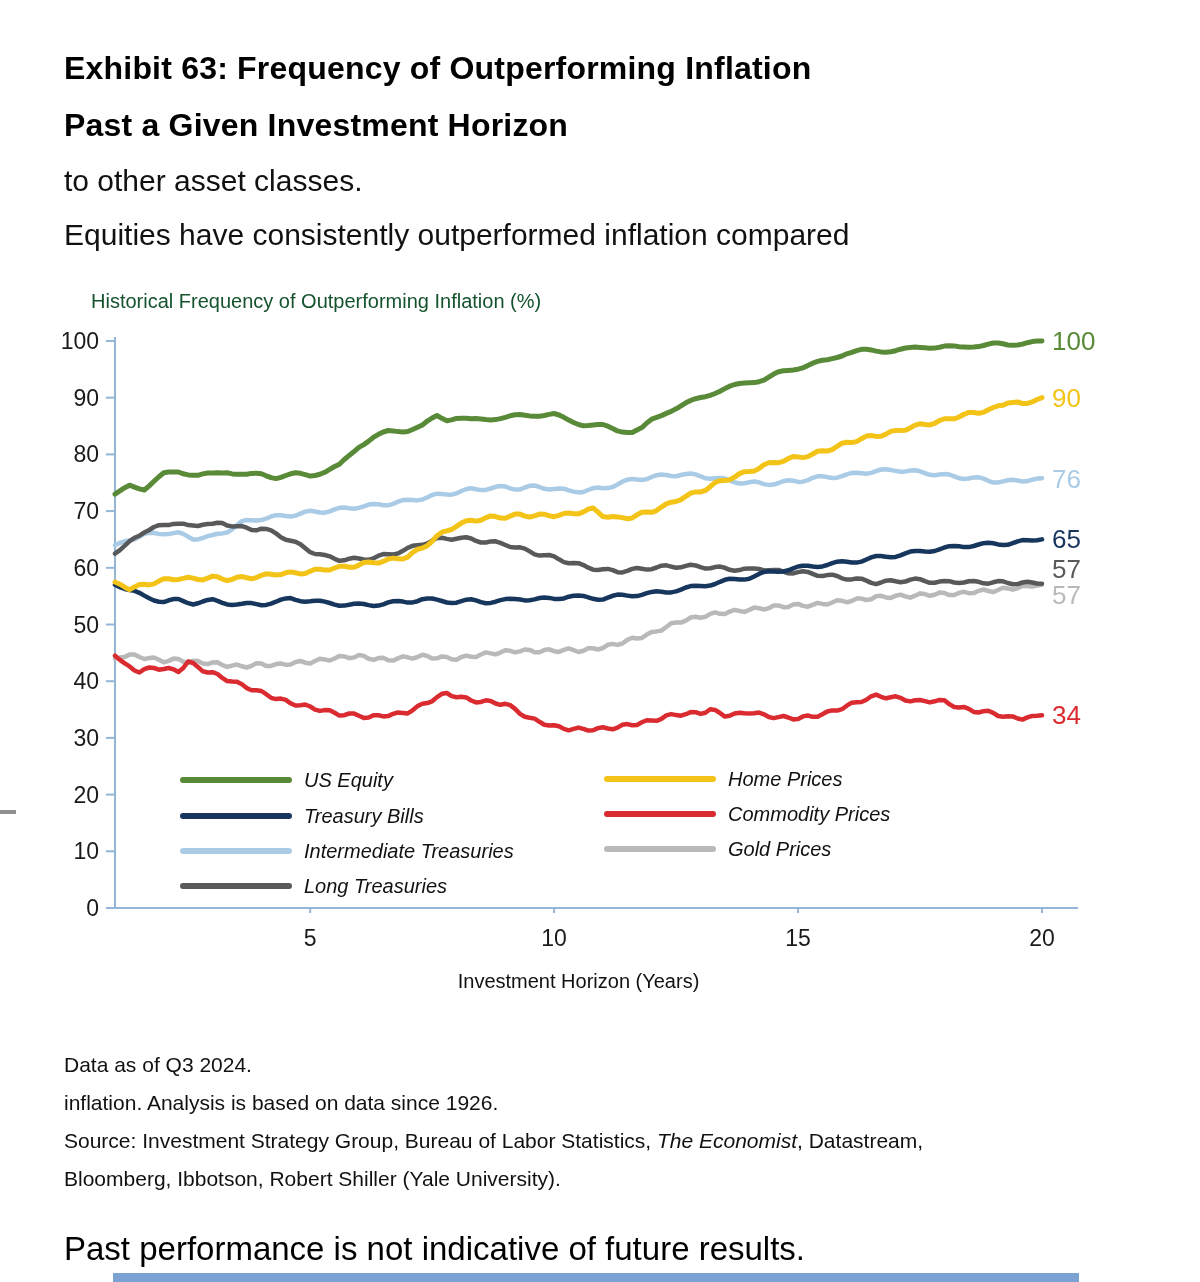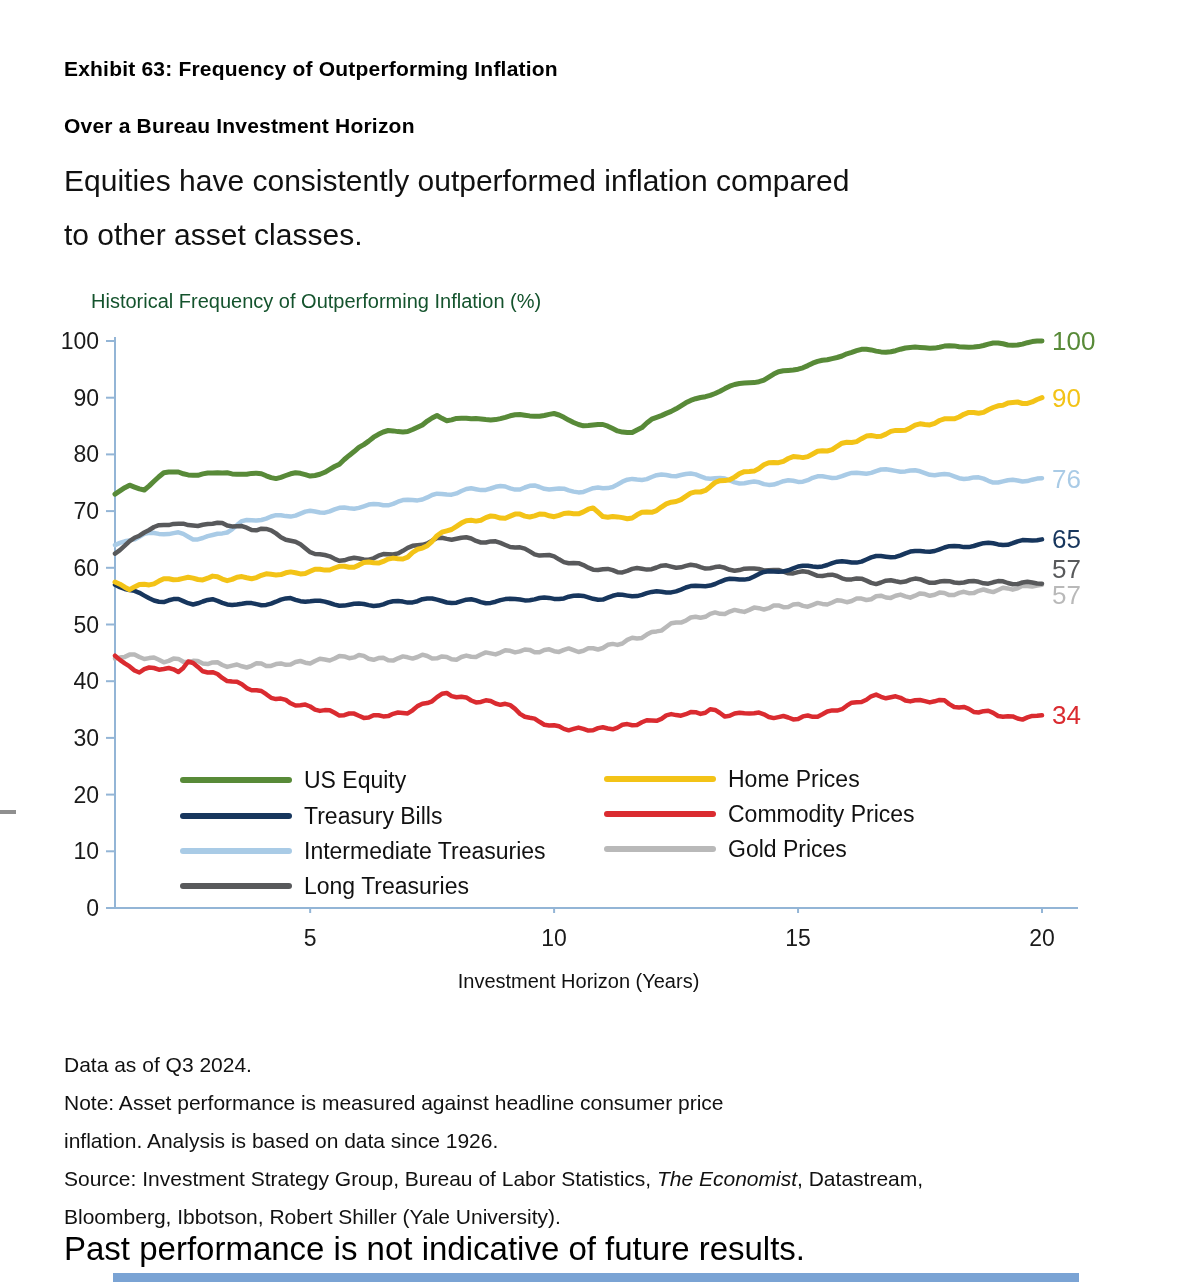--- a/index.html
+++ b/index.html
@@ -10,7 +10,7 @@
   .abs{position:absolute;}
   .title{
     left:64px;top:40px;width:1060px;
-    font-size:21px;font-weight:700;line-height:57px;letter-spacing:0.2px;color:#000;
+    font-size:32px;font-weight:700;line-height:57px;letter-spacing:0.2px;color:#000;
   }
   .subtitle{
     left:64px;top:154px;width:1080px;

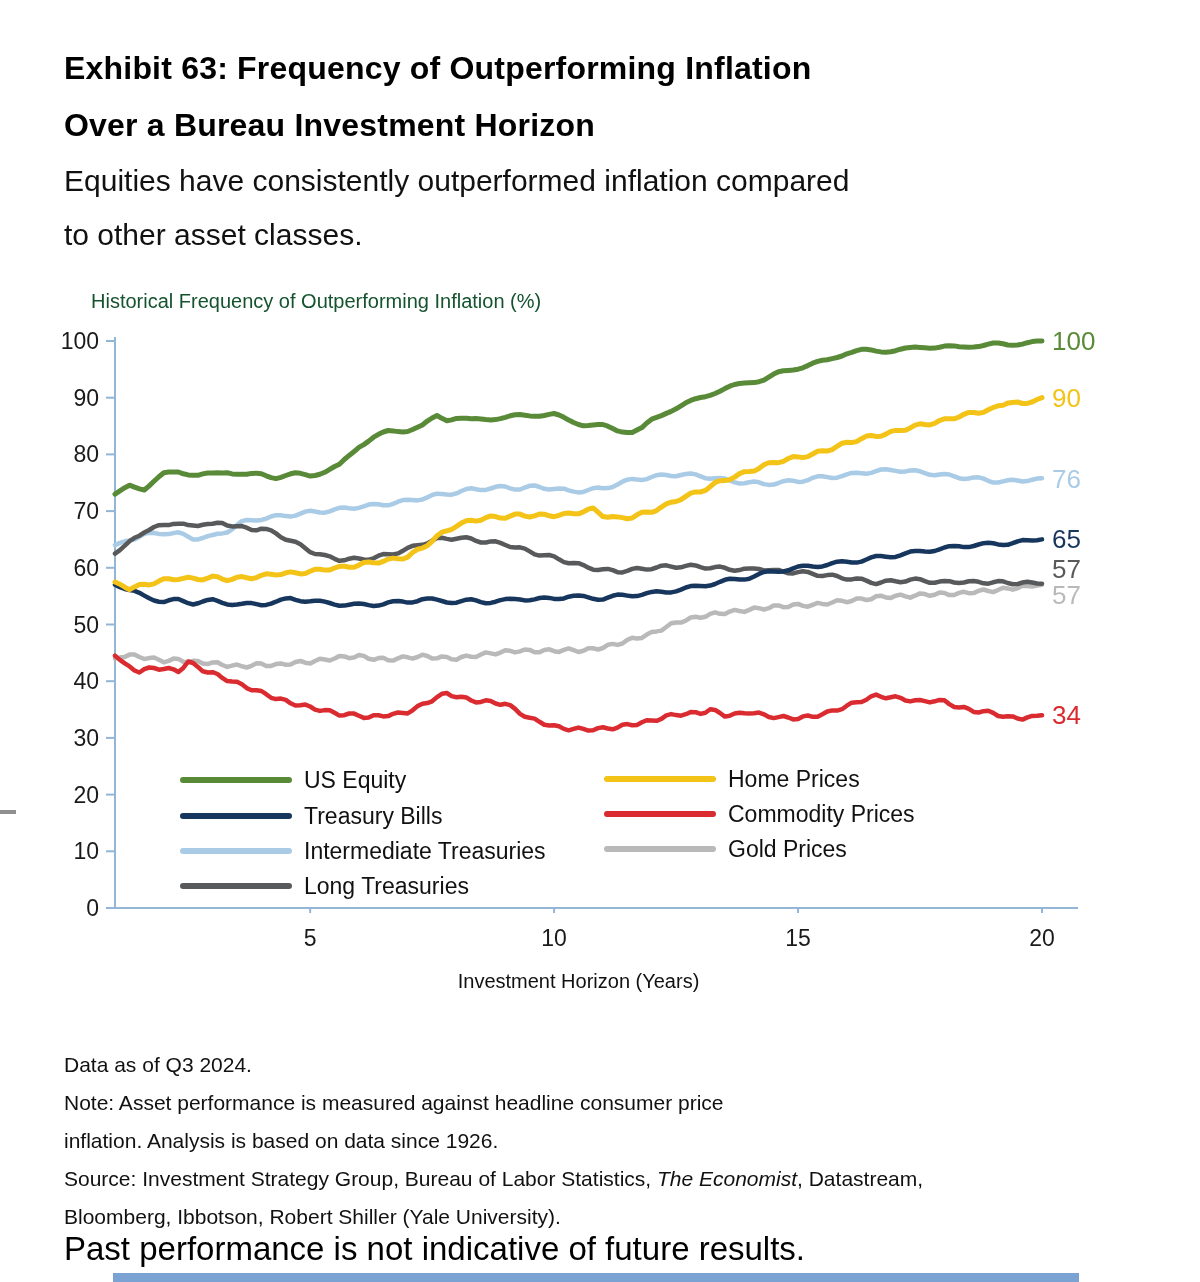--- a/index.html
+++ b/index.html
@@ -45,7 +45,7 @@
 
 <div class="abs title">
   <div>Exhibit 63: Frequency of Outperforming Inflation</div>
-  <div>Over a Bureau Investment Horizon</div>
+  <div>Past a Given Investment Horizon</div>
 </div>
 <div class="abs subtitle">
   <div>Equities have consistently outperformed inflation compared</div>

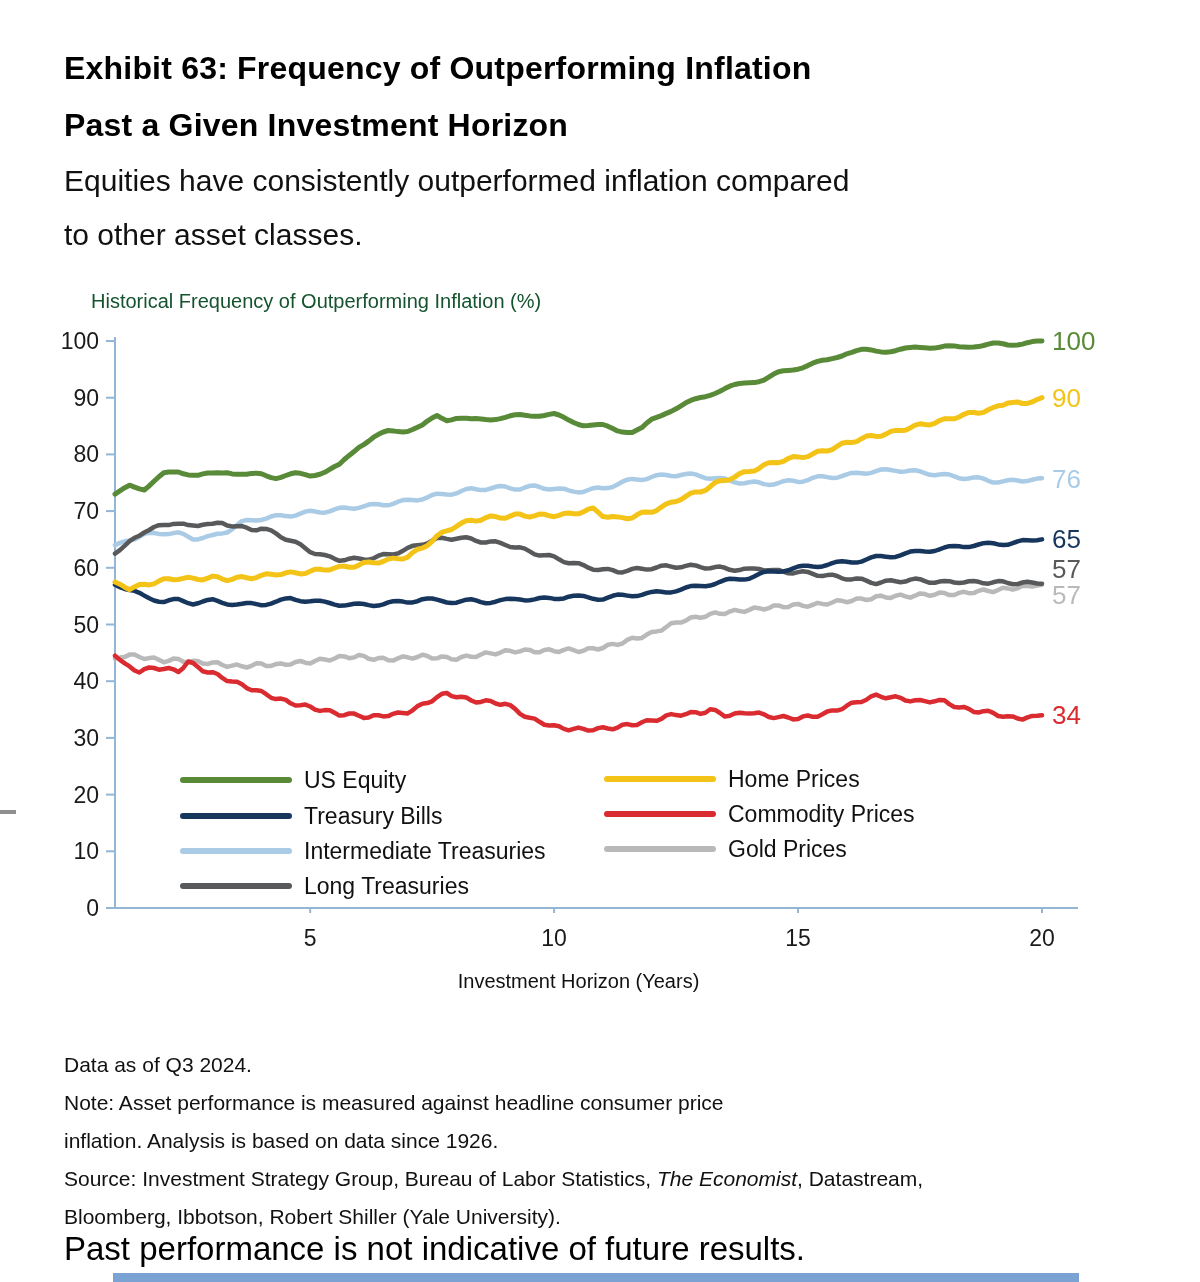--- a/index.html
+++ b/index.html
@@ -48,8 +48,8 @@
   <div>Past a Given Investment Horizon</div>
 </div>
 <div class="abs subtitle">
+  <div>to other asset classes.</div>
   <div>Equities have consistently outperformed inflation compared</div>
-  <div>to other asset classes.</div>
 </div>
 
 <div class="abs axis-title">Historical Frequency of Outperforming Inflation (%)</div>

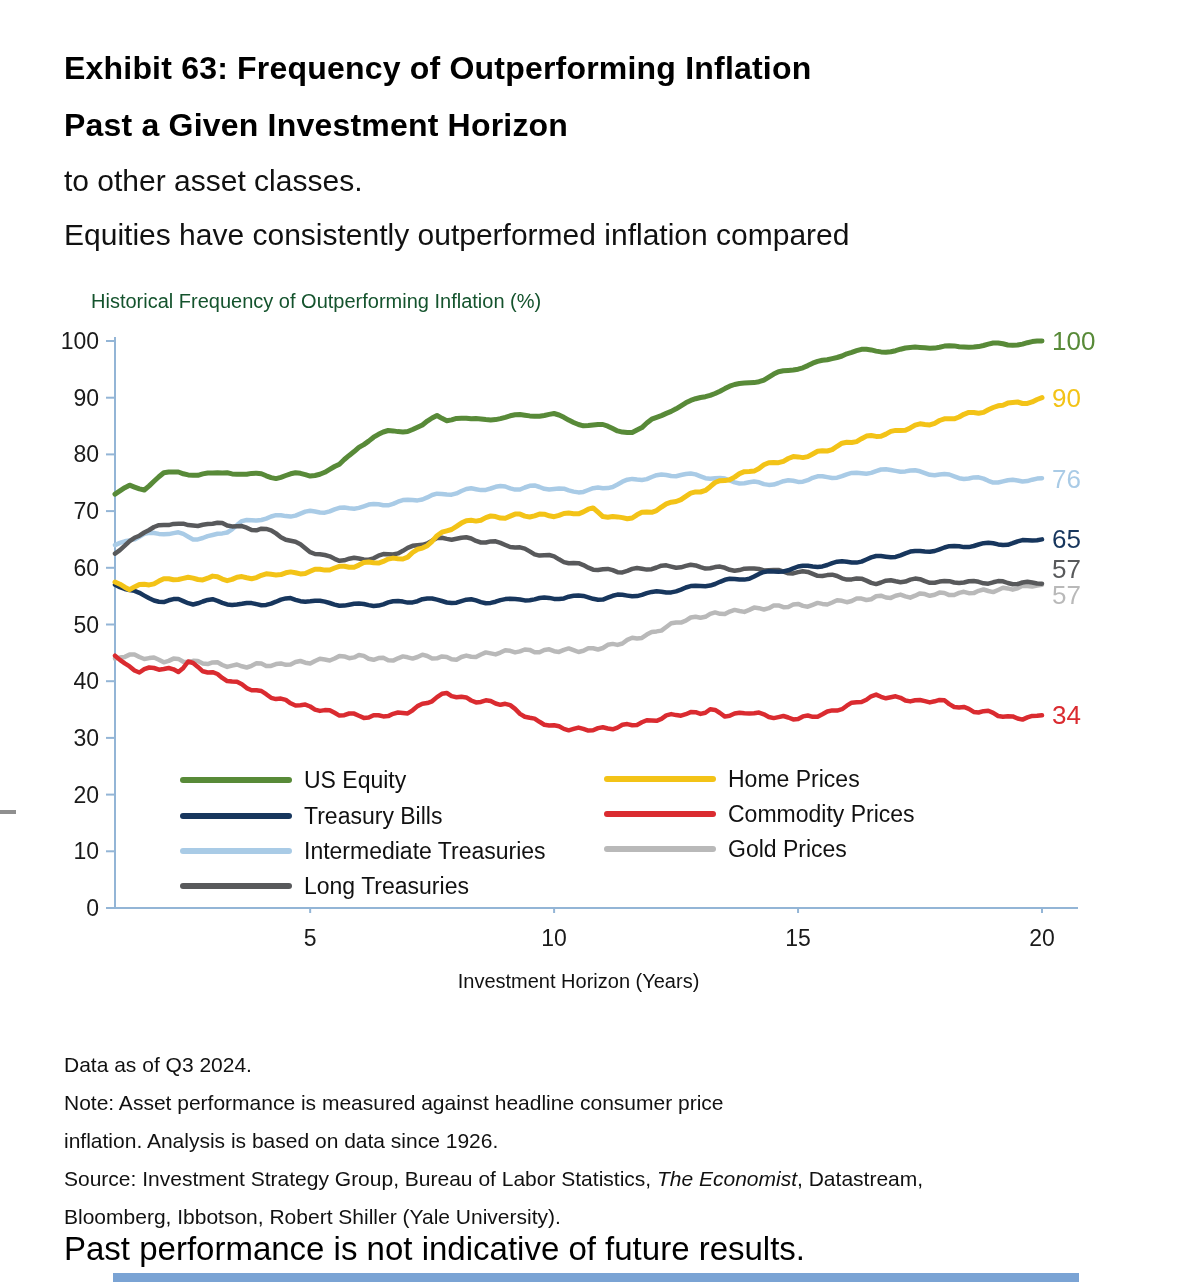--- a/index.html
+++ b/index.html
@@ -23,7 +23,7 @@
   .legend{left:0;top:0;width:1200px;height:0;}
   .legend-row{position:absolute;height:36px;display:flex;align-items:center;}
   .swatch{display:inline-block;width:112px;height:6px;border-radius:3px;margin-right:12px;flex:0 0 auto;}
-  .legend-label{font-size:23px;color:#111;white-space:nowrap;}
+  .legend-label{font-size:20px;color:#111;white-space:nowrap;font-style:italic;}
   .footnotes{
     left:64px;top:1046px;width:1080px;
     font-size:21px;line-height:38px;color:#111;

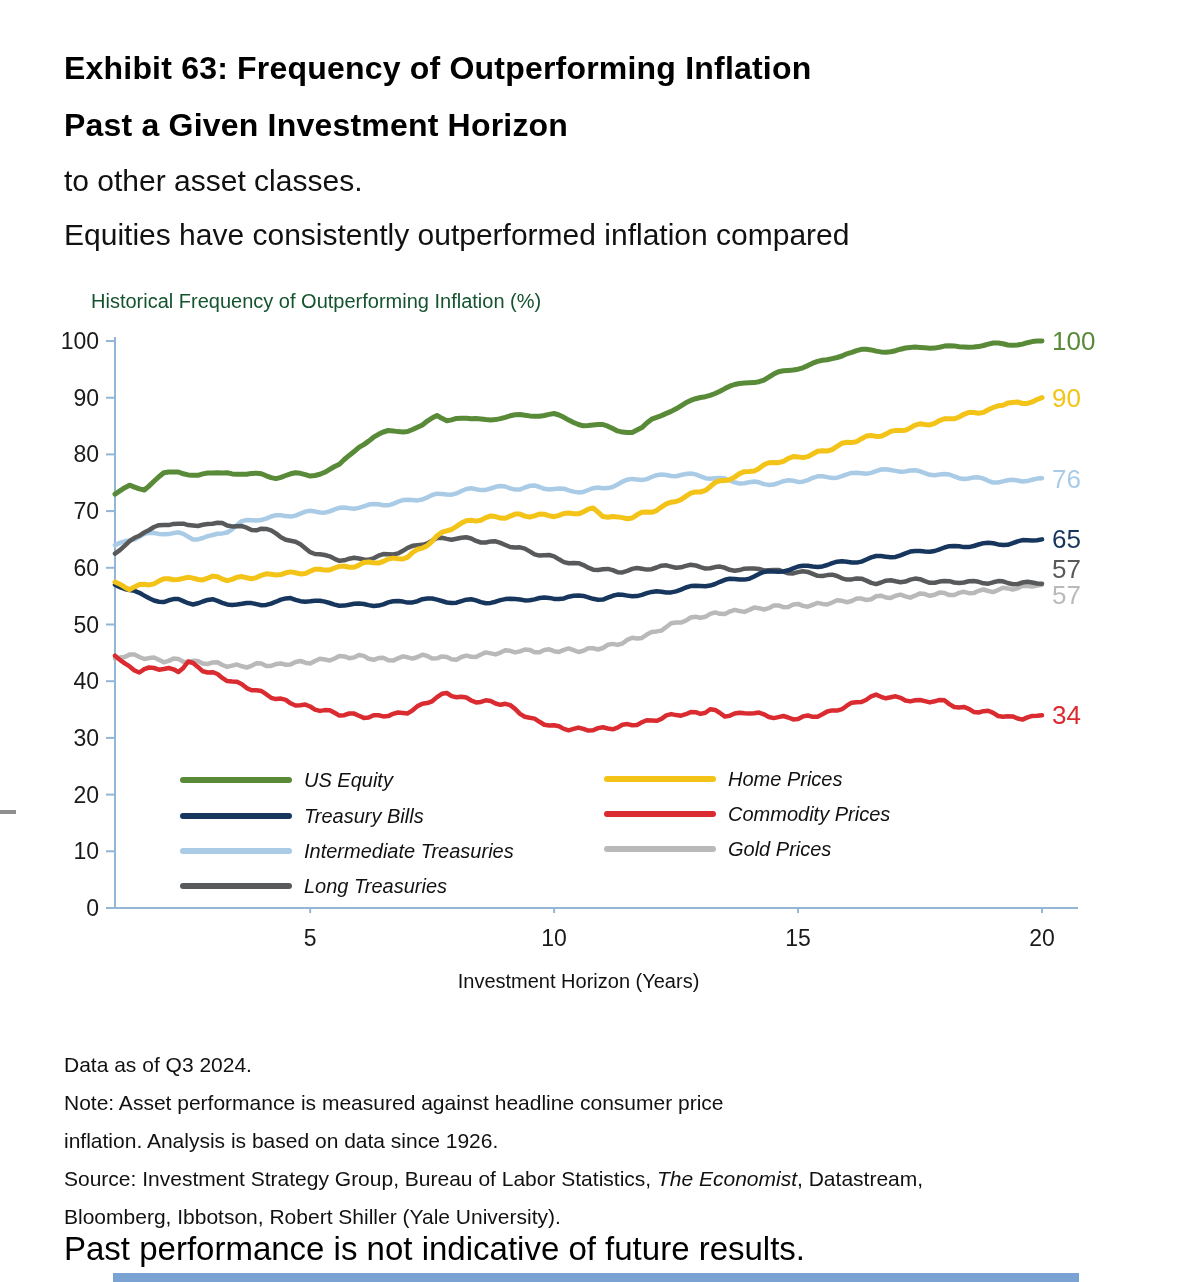--- a/index.html
+++ b/index.html
@@ -142,7 +142,6 @@
 
 <div class="abs footnotes">
   <div>Data as of Q3 2024.</div>
-  <div>Note: Asset performance is measured against headline consumer price</div>
   <div>inflation. Analysis is based on data since 1926.</div>
   <div><span>Source: Investment Strategy Group, Bureau of Labor Statistics, </span><i>The Economist</i><span>, Datastream,</span></div>
   <div>Bloomberg, Ibbotson, Robert Shiller (Yale University).</div>

